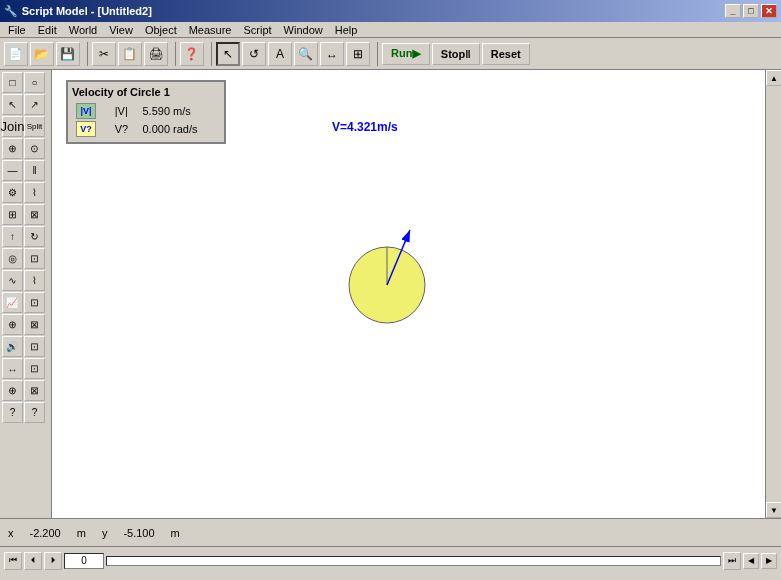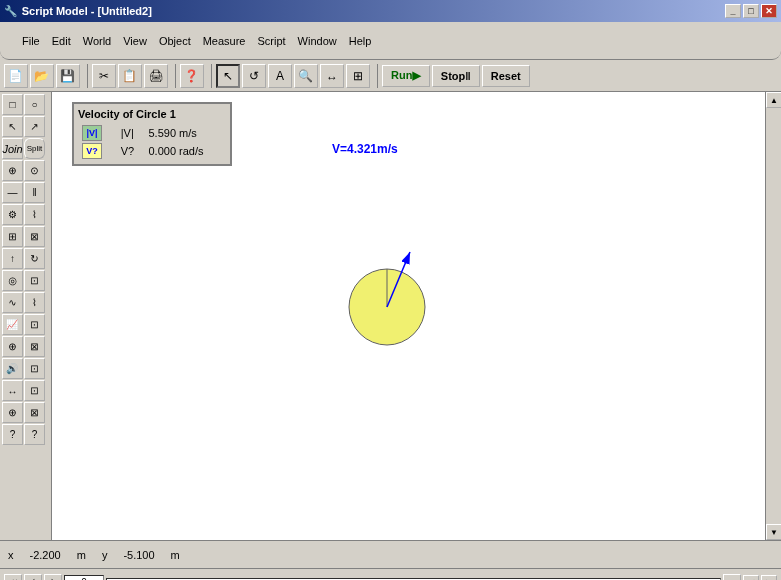--- a/index.html
+++ b/index.html
@@ -30,13 +30,12 @@
     
     .menu-bar {
       background: #d4d0c8;
-      height: 38px;
+      height: 16px;
       display: flex;
       align-items: center;
-      padding: 0 16px;
+      padding: 0 2px;
       border-bottom: 1px solid #808080;
       font-size: 11px;
-      border-radius: 9px;
     }
     .menu-item {
       padding: 2px 6px;

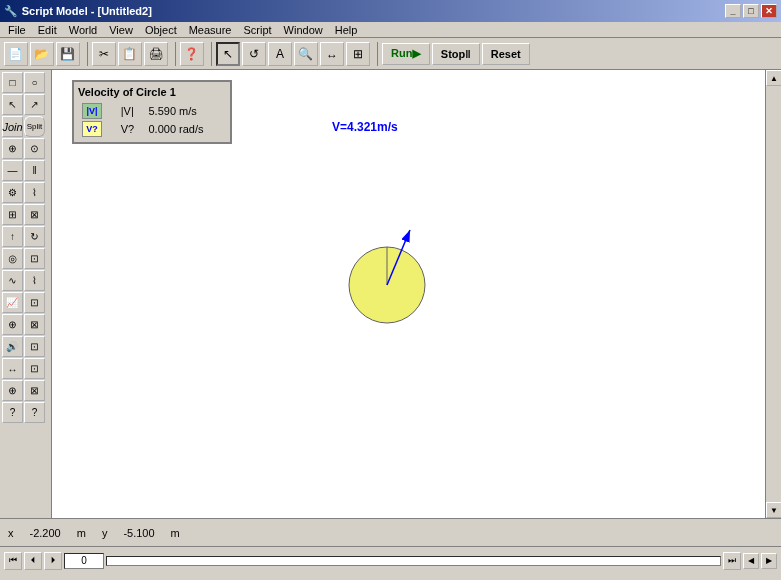--- a/index.html
+++ b/index.html
@@ -126,7 +126,7 @@
     .velocity-panel {
       position: absolute;
       top: 10px;
-      left: 20px;
+      left: 14px;
       background: #d4d0c8;
       border: 2px solid #808080;
       padding: 4px;

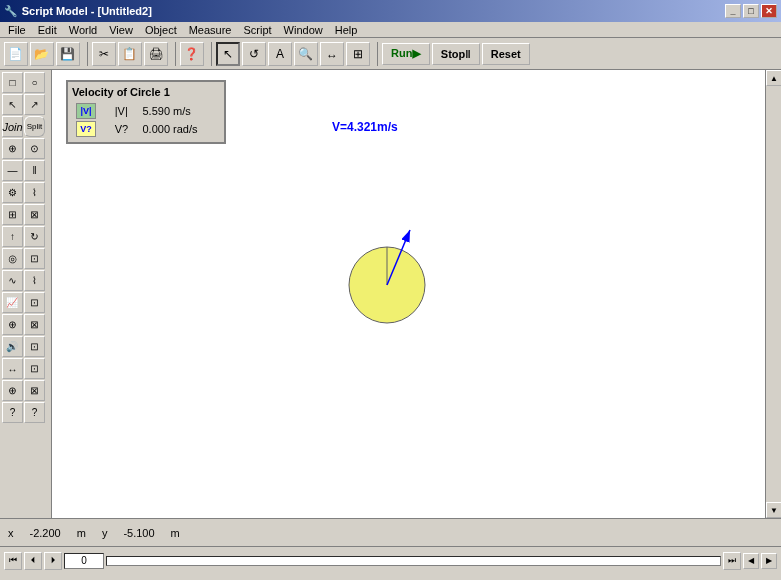--- a/index.html
+++ b/index.html
@@ -296,7 +296,7 @@
       <div class="sidebar-btn-sm">↗</div>
     </div>
     <div class="sidebar-row">
-      <div class="sidebar-btn-sm" style="font-size:11px;font-style:italic;">Join</div>
+      <div class="sidebar-btn-sm" style="font-size:13px;">Join</div>
       <div class="sidebar-btn-sm" style="font-size:8px;border-radius:6px;">Split</div>
     </div>
     <div class="sidebar-row">

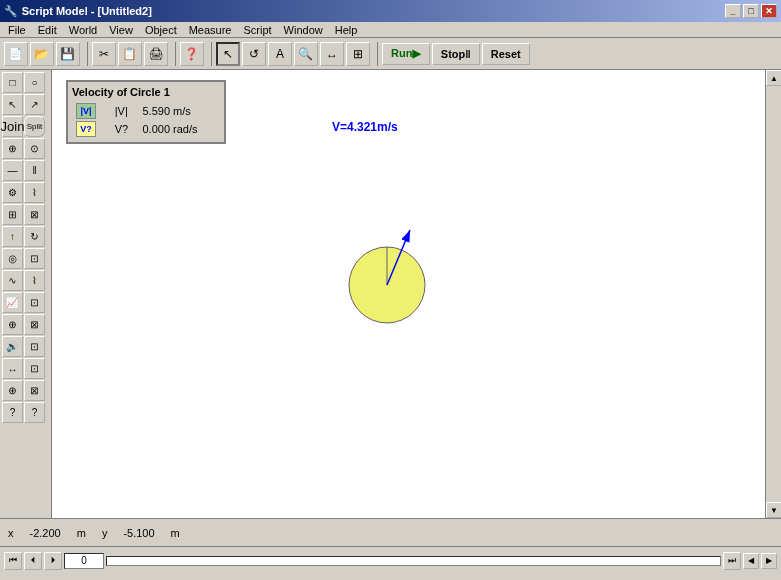--- a/index.html
+++ b/index.html
@@ -297,7 +297,7 @@
     </div>
     <div class="sidebar-row">
       <div class="sidebar-btn-sm" style="font-size:13px;">Join</div>
-      <div class="sidebar-btn-sm" style="font-size:8px;border-radius:6px;">Split</div>
+      <div class="sidebar-btn-sm" style="font-size:8px;">Split</div>
     </div>
     <div class="sidebar-row">
       <div class="sidebar-btn-sm">⊕</div>

